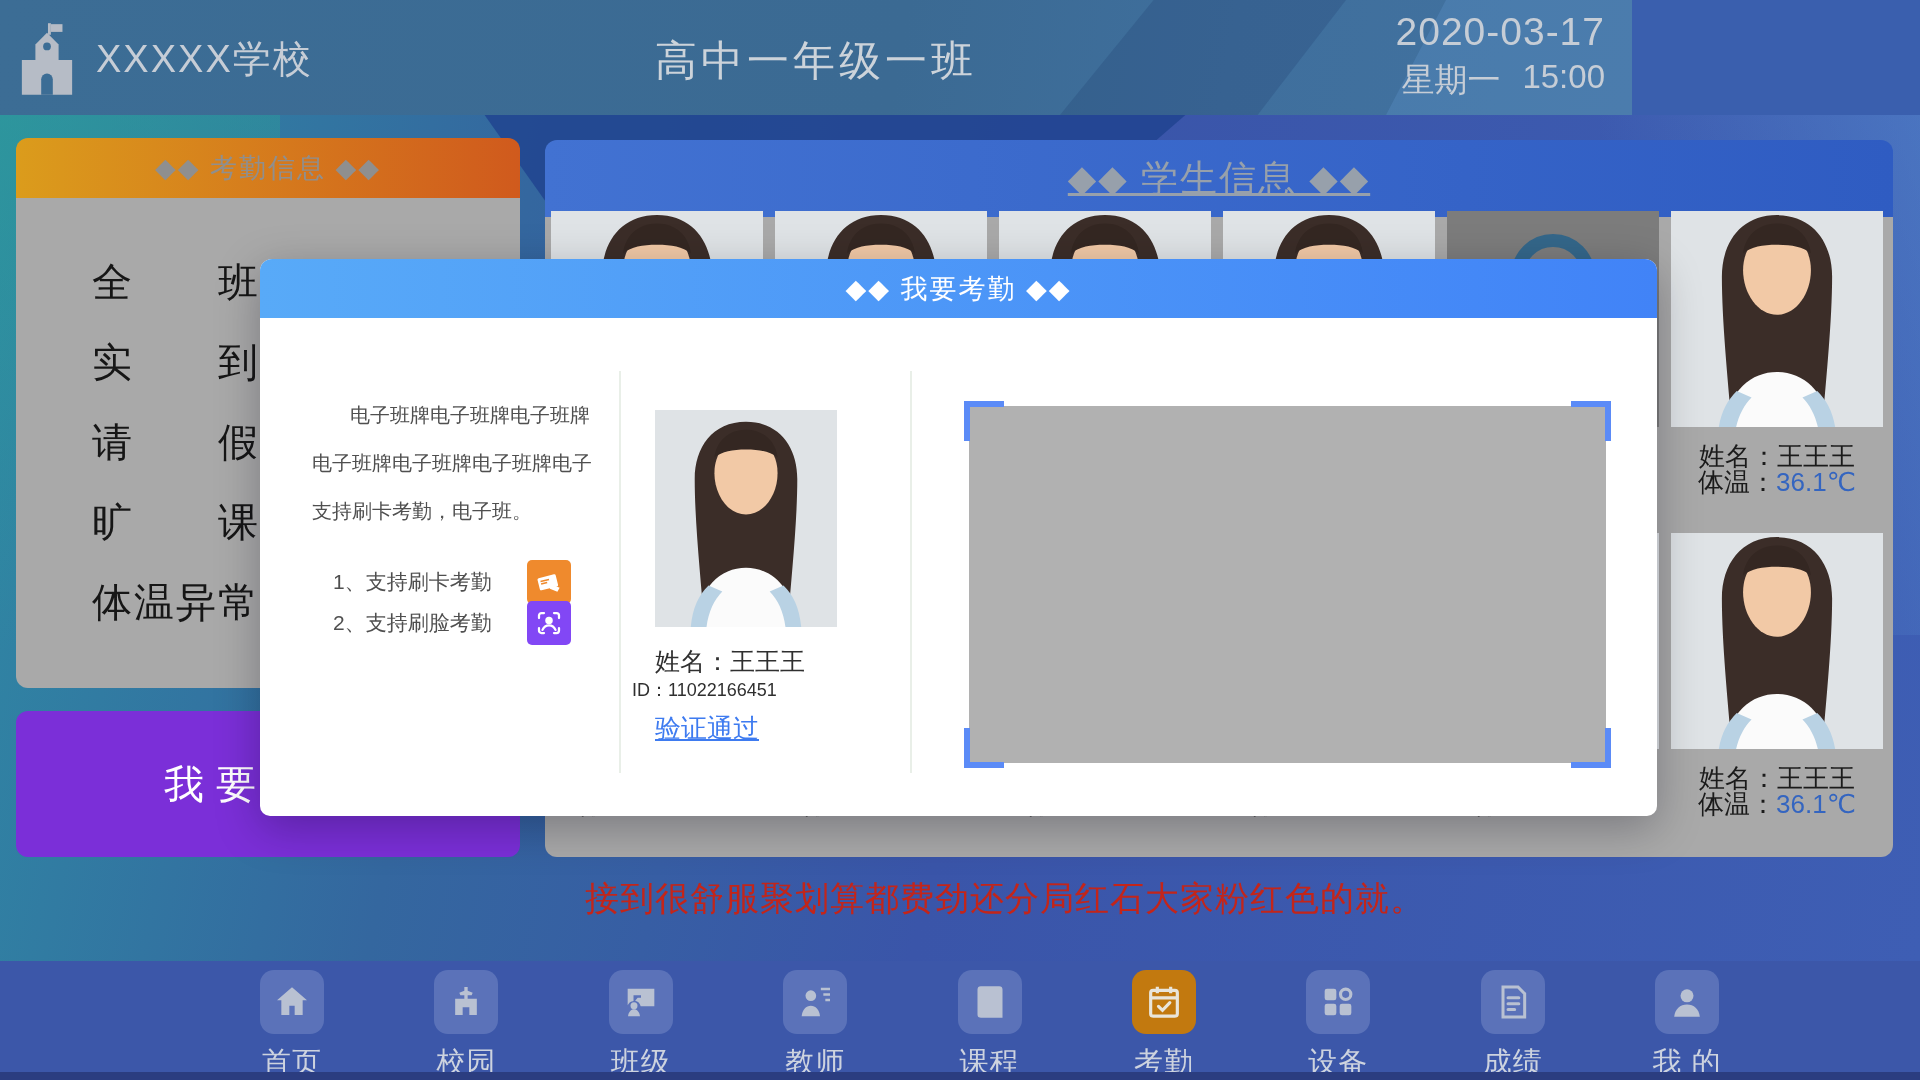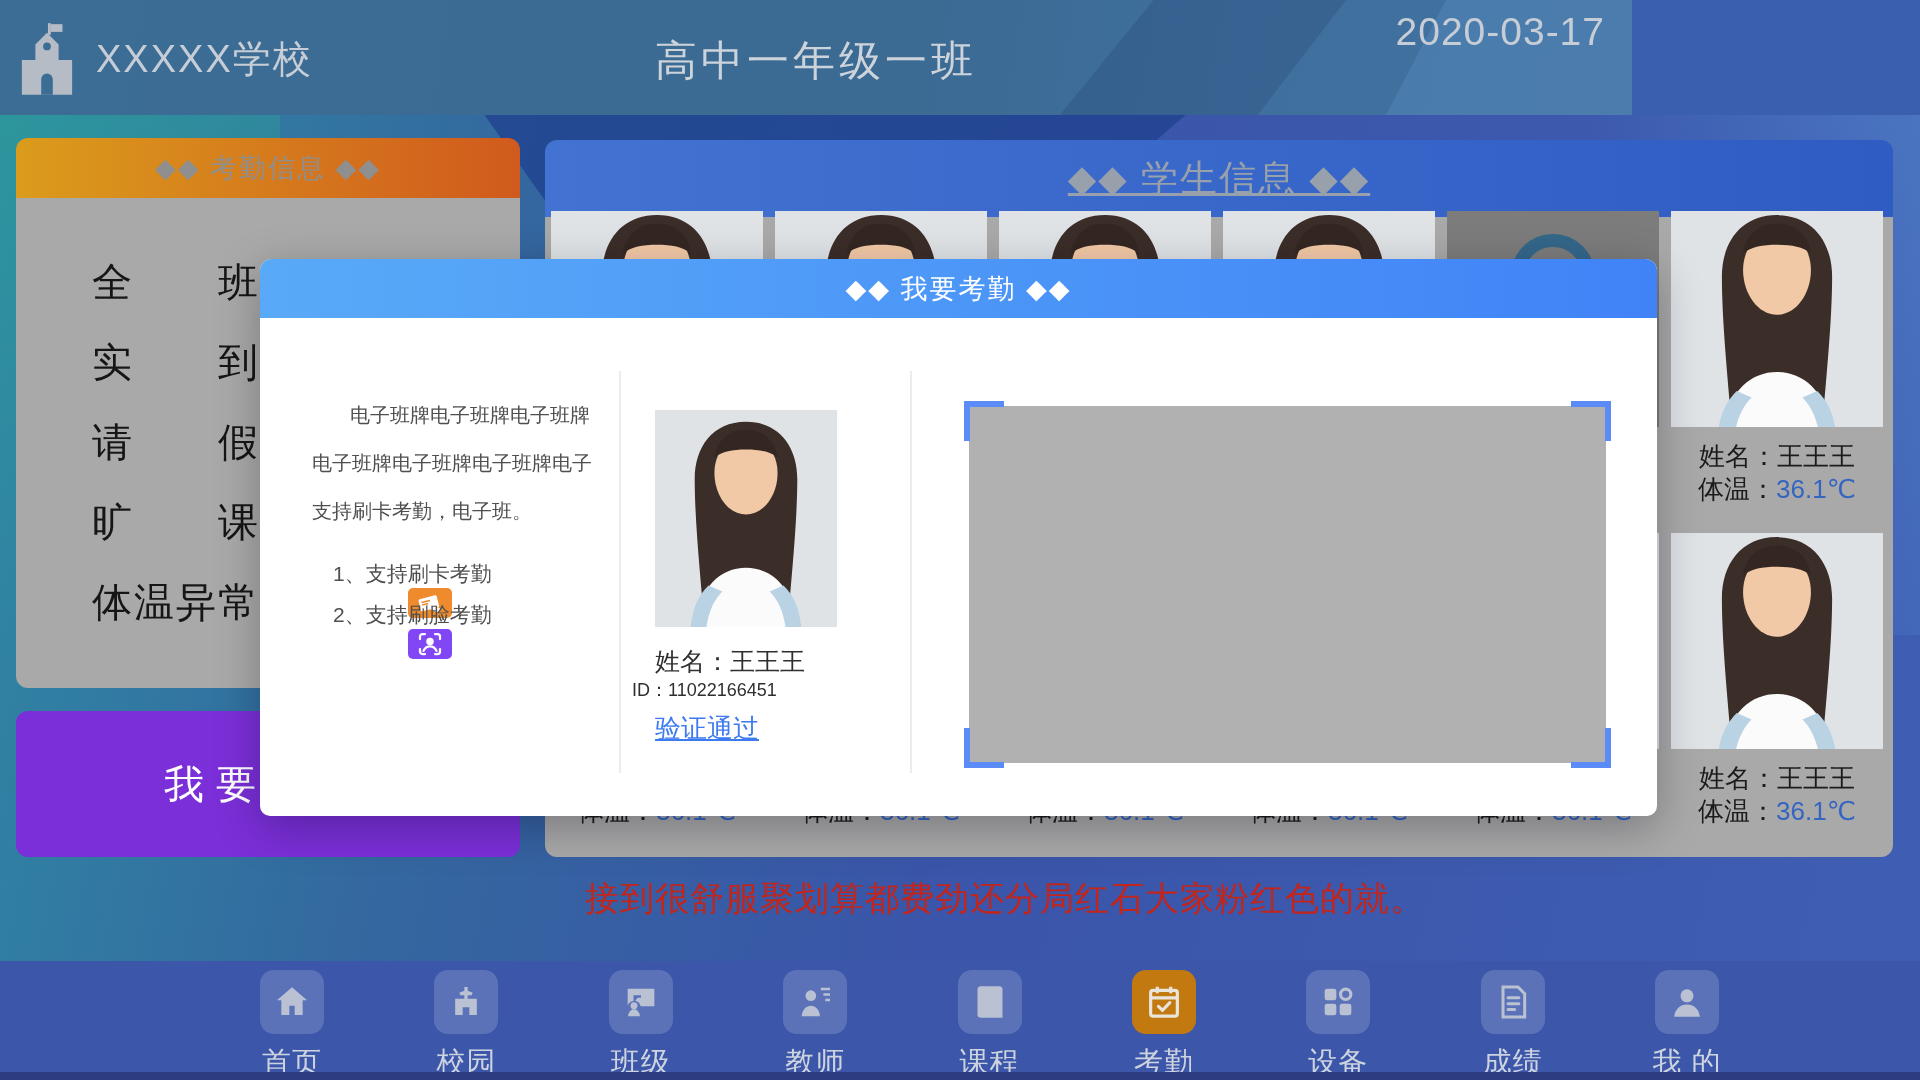--- a/index.html
+++ b/index.html
@@ -204,6 +204,10 @@
     <div class="class-title">高中一年级一班</div>
     <div class="datetime">
       <div class="dt-date">2020-03-17</div>
+      <div class="dt-line2">
+        <span>星期一</span>
+        <span>15:00</span>
+      </div>
     </div>
   </div>
 

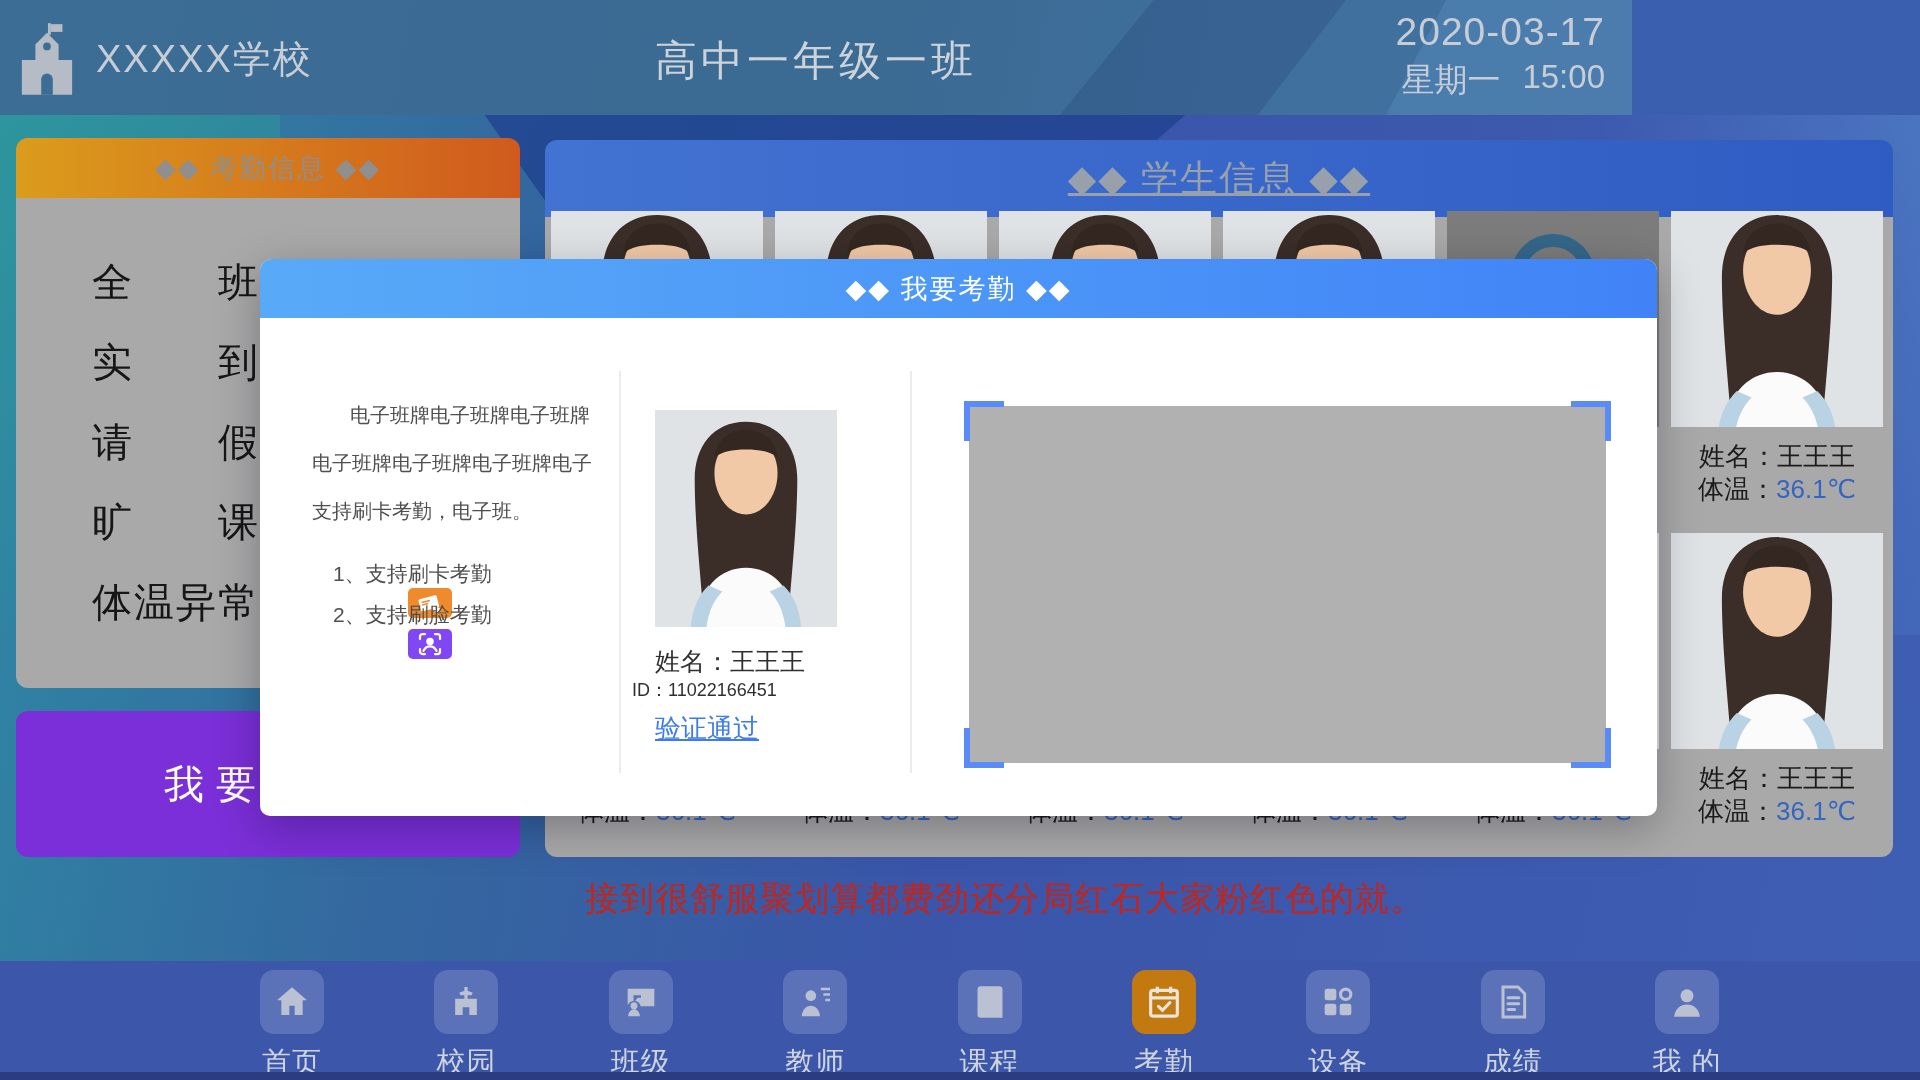--- a/index.html
+++ b/index.html
@@ -56,7 +56,7 @@
     border:13px solid rgba(42,100,140,.88);}
   .cline{text-align:center;font-size:26px;line-height:26px;}
   .cline.name{margin-top:16px;}
-  .cline.temp{margin-top:7px;}
+  .cline.temp{}
   .cline .lbl{color:#1b1b1b;}
   .cline .val{color:#1b1b1b;}
   .cline .temp-val{color:var(--temp_blue,#3465c0);}

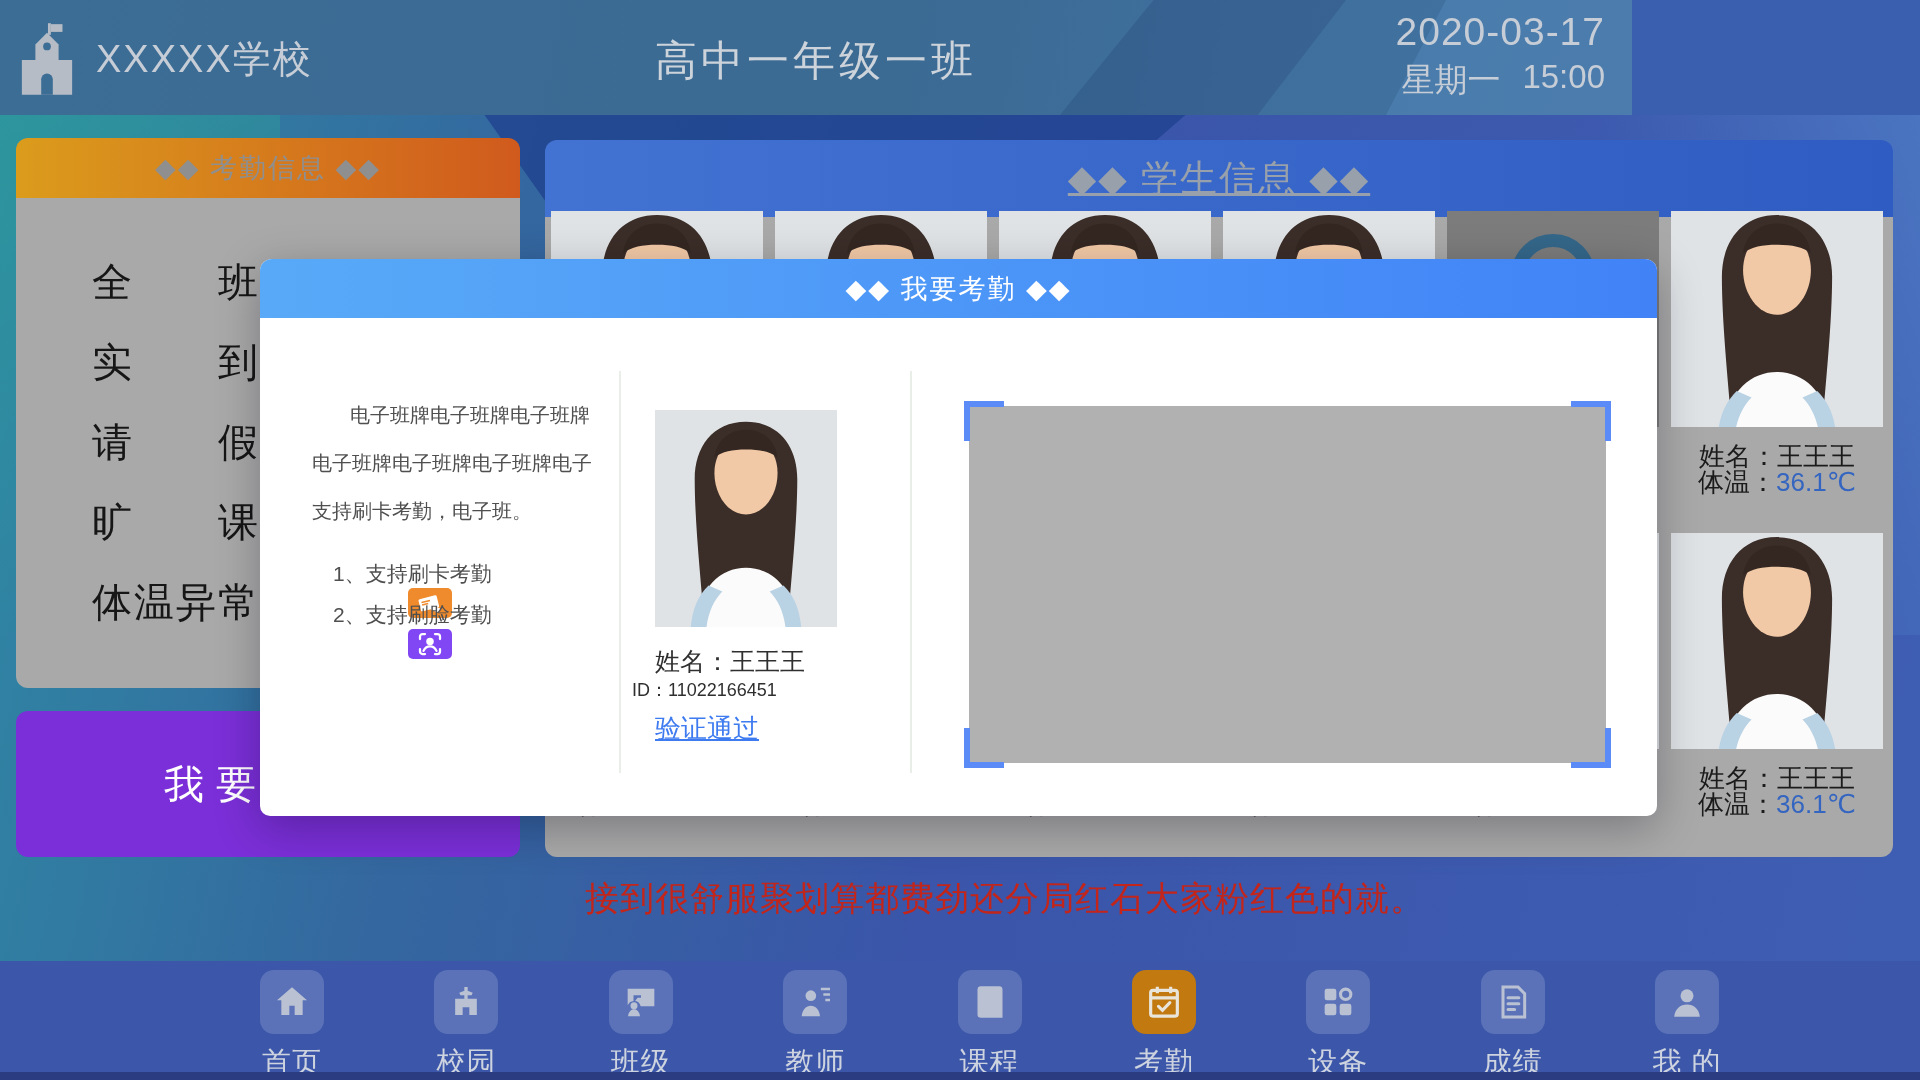--- a/index.html
+++ b/index.html
@@ -74,7 +74,7 @@
   .m-desc{position:absolute;left:52px;top:132px;width:290px;font-size:20px;color:#4f4f4f;}
   .m-desc .mline{height:48px;line-height:48px;white-space:nowrap;}
   .m-desc .indent{text-indent:38px;}
-  .feat{position:absolute;left:73px;display:flex;align-items:center;height:44px;flex-direction:column;}
+  .feat{position:absolute;left:73px;display:flex;align-items:center;height:44px;}
   .feat .ftext{font-size:21px;color:#4f4f4f;margin-right:24px;width:170px;}
   .ficon{width:44px;height:44px;border-radius:5px;display:flex;align-items:center;justify-content:center;color:#fff;}
   .ficon svg{width:30px;height:30px;}

